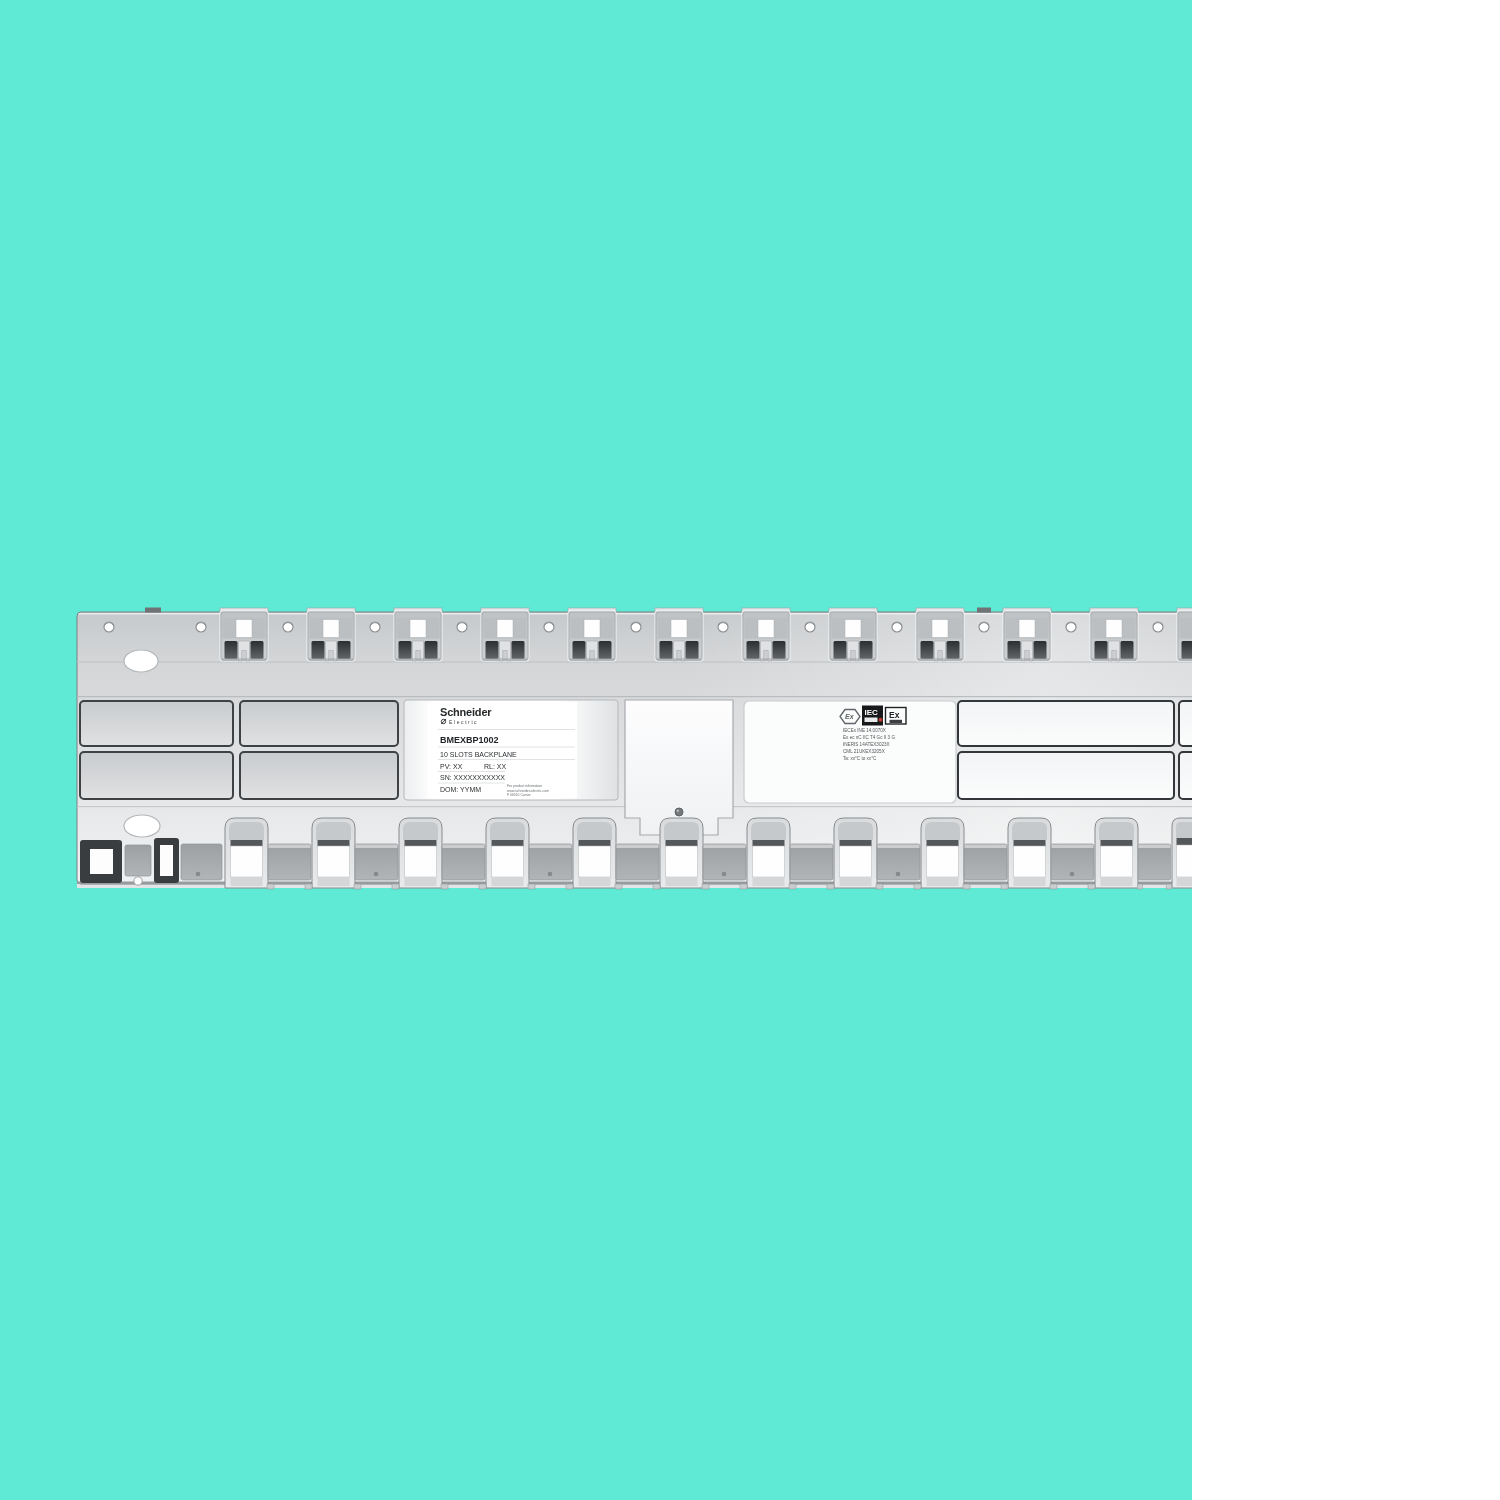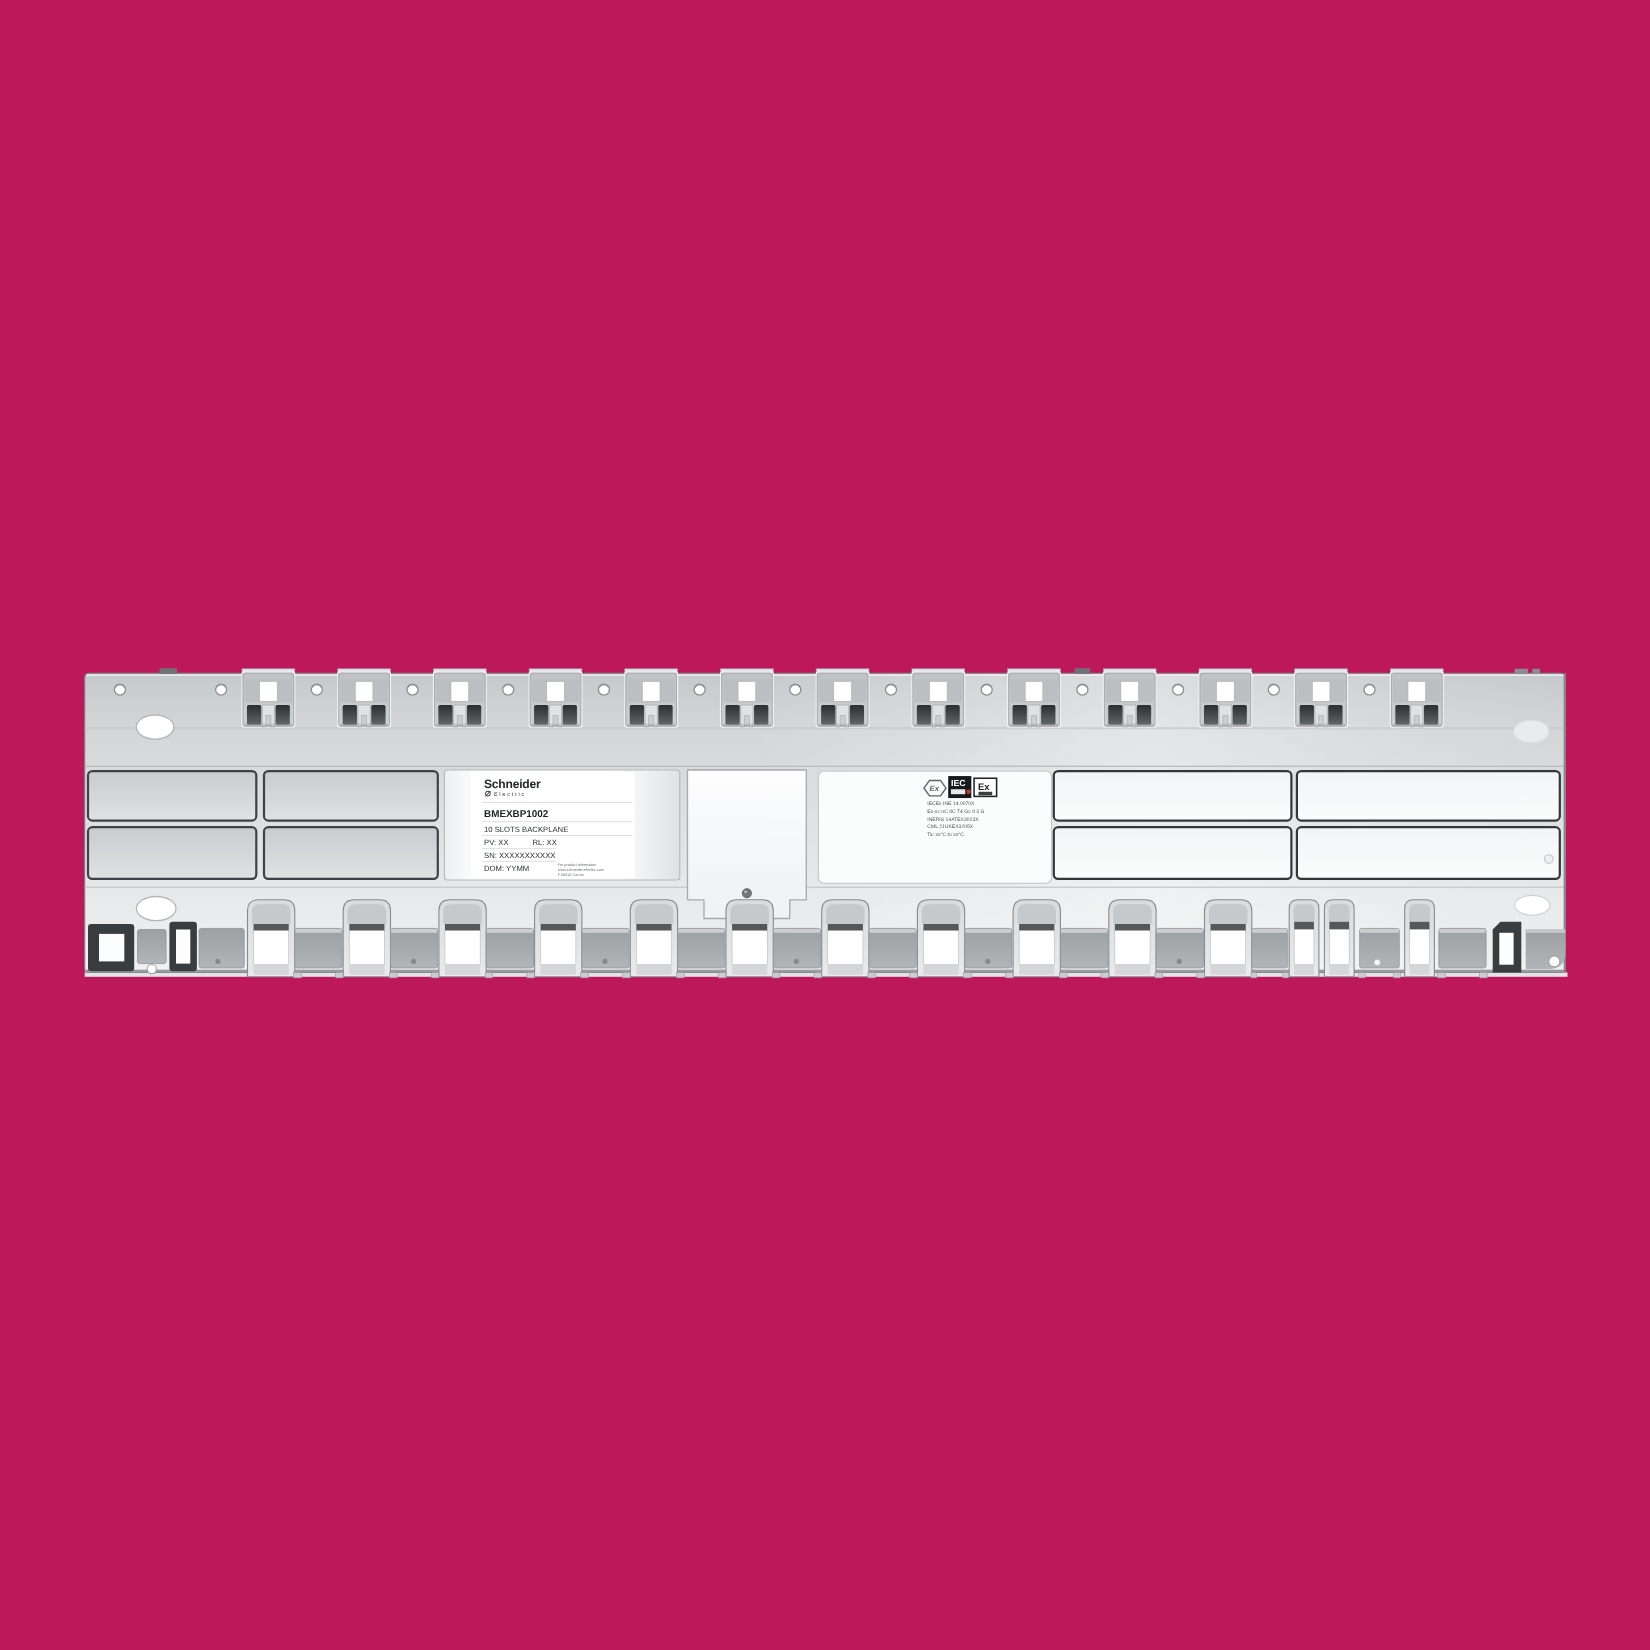--- a/index.html
+++ b/index.html
@@ -3,7 +3,7 @@
 <meta charset="utf-8">
 <style>
   html,body{margin:0;padding:0;background:#ffffff;}
-  .stage{position:relative;width:1500px;height:1500px;background:#be185d;overflow:hidden;
+  .stage{position:relative;width:1192px;height:1500px;background:#5eead4;overflow:hidden;
          font-family:"Liberation Sans",sans-serif;}
   svg{position:absolute;left:0;top:0;}
   

